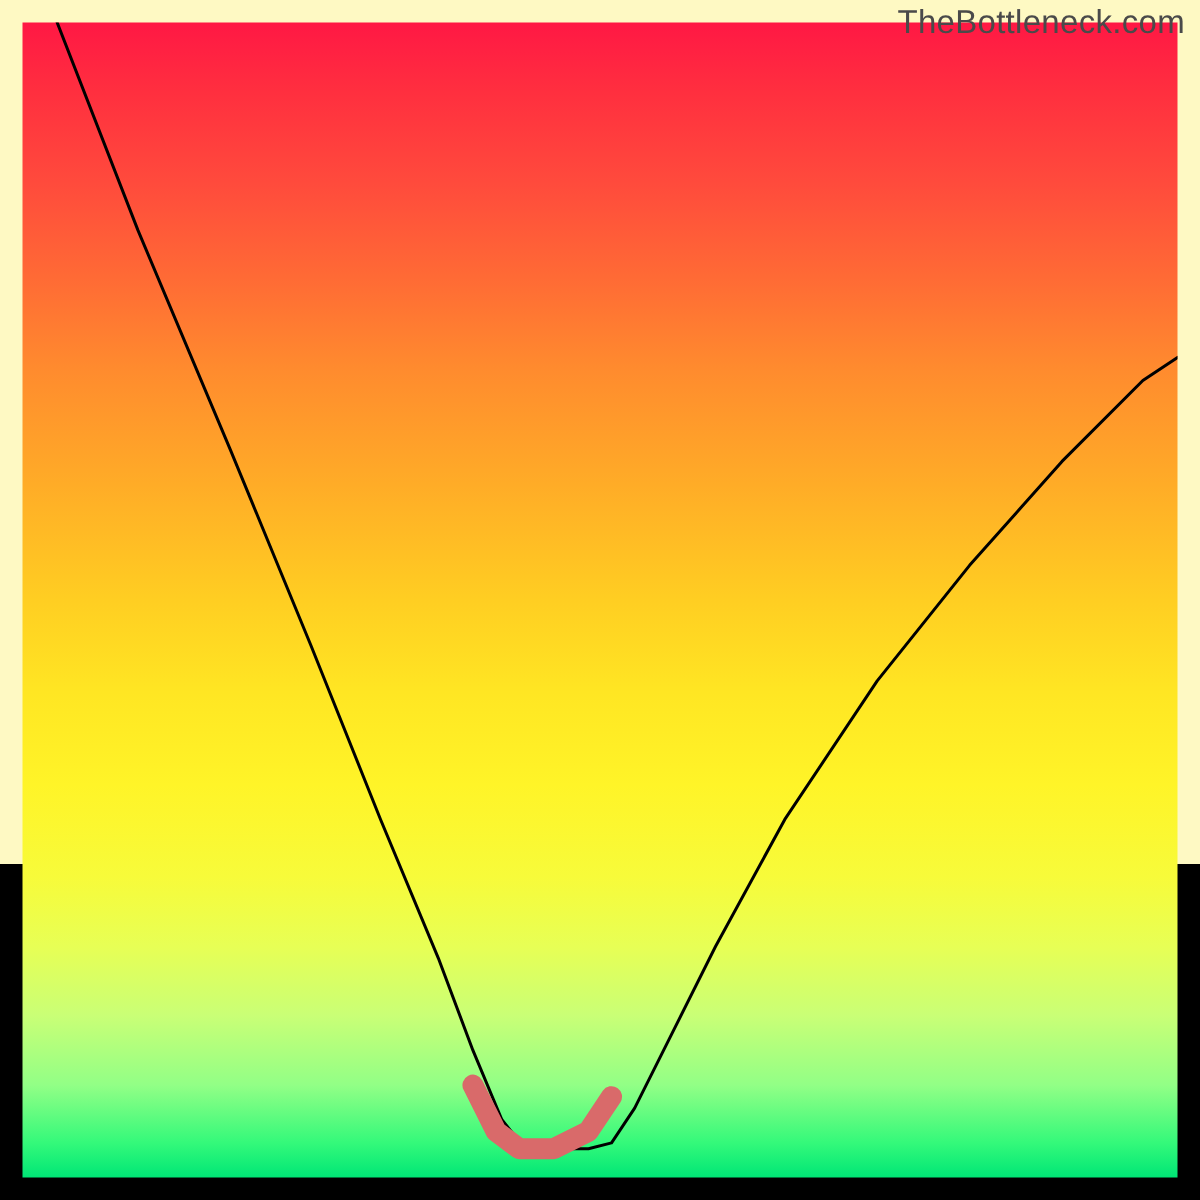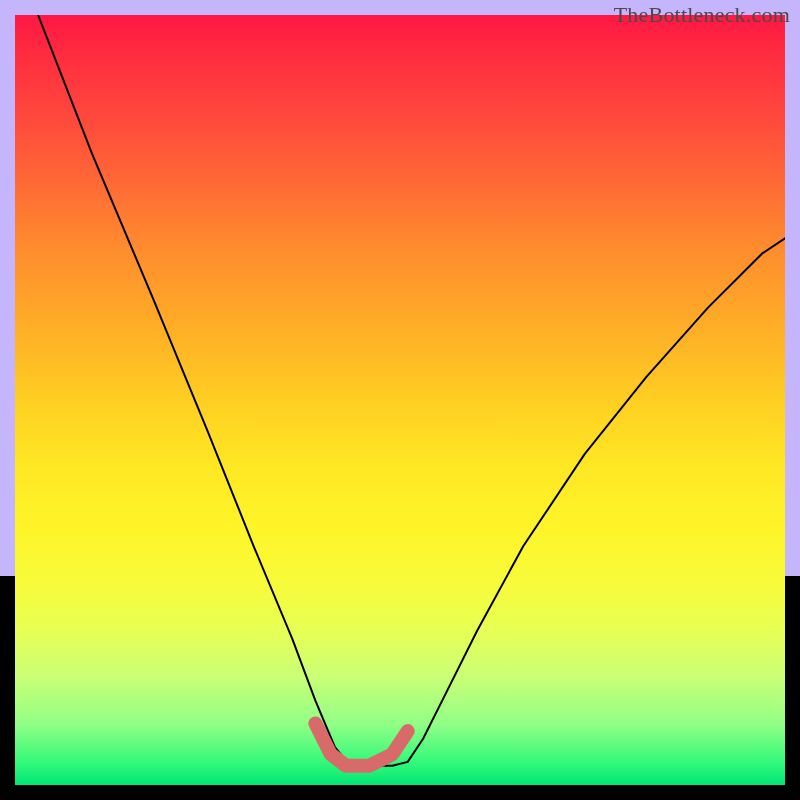--- a/index.html
+++ b/index.html
@@ -15,8 +15,7 @@
     position: absolute;
     left: 0; top: 0;
     width: 800px; height: 576px;
-    background: #c4b5fd;
-    font-family: Liberation Serif, serif;
+    background: #fef9c3;
   }
   .plot {
     position: absolute;

